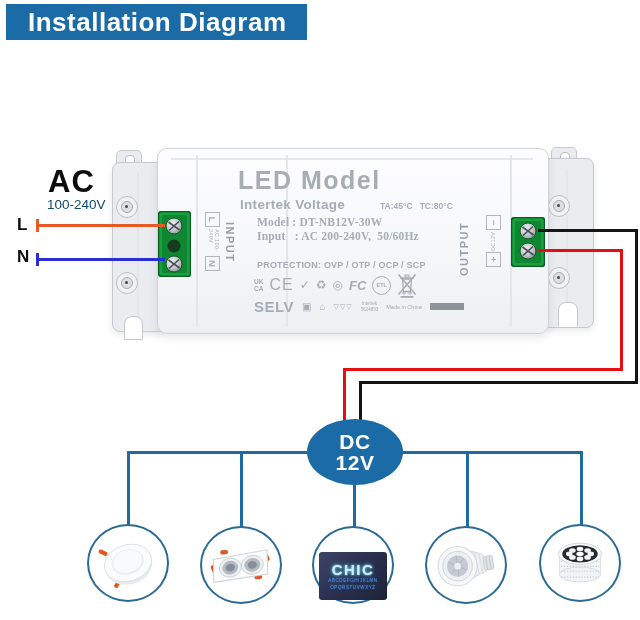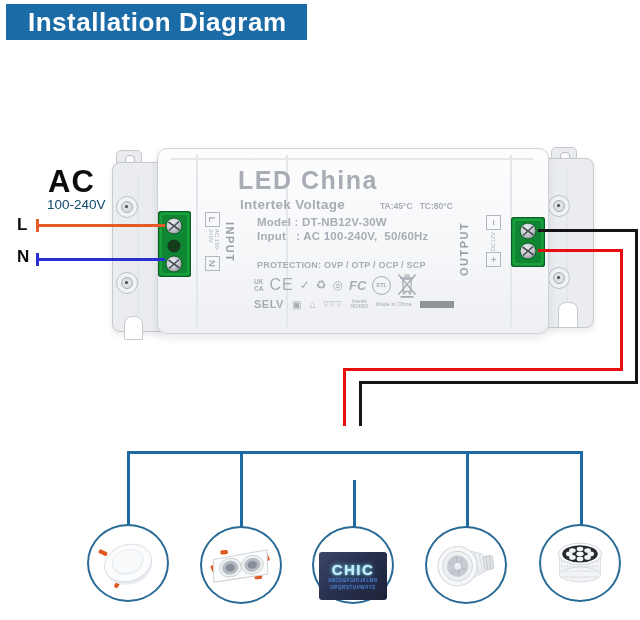--- a/index.html
+++ b/index.html
@@ -163,7 +163,7 @@
   </div>
   <div class="abs vtext io-word" style="left:224px;top:222px;height:58px;">INPUT</div>
 
-  <div class="abs g lbl-title">LED China</div>
+  <div class="abs g lbl-title">LED Model</div>
   <div class="abs g lbl-sub">Intertek Voltage</div>
   <div class="abs g lbl-temps">
     <span>TA:45°C</span>&nbsp;&nbsp;

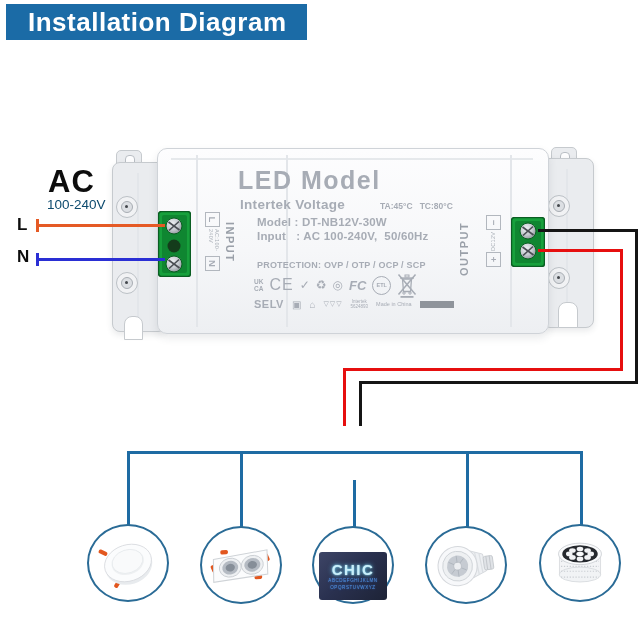--- a/index.html
+++ b/index.html
@@ -41,7 +41,7 @@
   .lbl-title{left:238px;top:166px;font-size:25px;font-weight:bold;letter-spacing:1.5px;}
   .lbl-sub{left:240px;top:197px;font-size:13.5px;font-weight:bold;letter-spacing:0.3px;}
   .lbl-temps{left:380px;top:201px;font-size:8.5px;font-weight:bold;}
-  .spec{left:257px;font-size:11.5px;font-weight:bold;white-space:pre;letter-spacing:0.2px;}
+  .spec{left:257px;font-size:11.5px;font-weight:bold;white-space:pre;letter-spacing:0.2px;font-family:Liberation Serif, serif;}
   .lbl-prot{left:257px;top:260px;font-size:9px;font-weight:bold;letter-spacing:0.2px;}
   .certs{left:254px;display:flex;align-items:center;}
   .ukca{font-size:6.5px;font-weight:bold;line-height:1.1;text-align:center;}

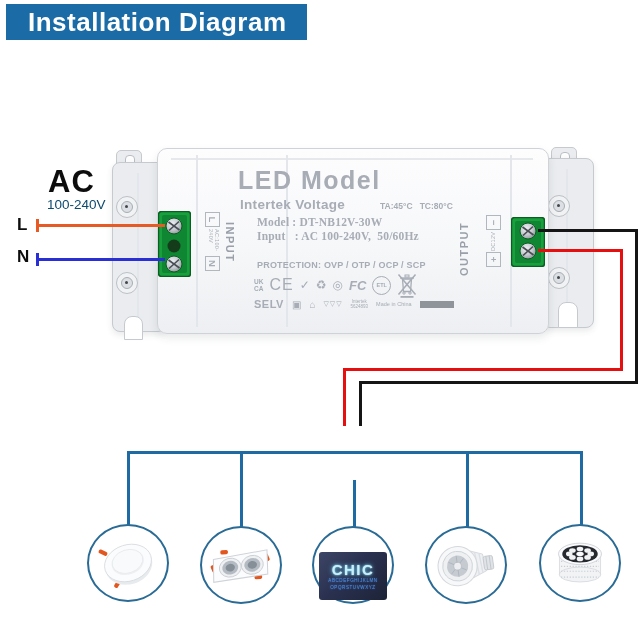--- a/index.html
+++ b/index.html
@@ -170,7 +170,7 @@
     <span>TC:80°C</span>
   </div>
   <div class="abs g spec" style="top:216px;">Model : DT-NB12V-30W</div>
-  <div class="abs g spec" style="top:230px;">Input   : AC 100-240V,  50/60Hz</div>
+  <div class="abs g spec" style="top:230px;">Input   : AC 200-240V,  50/60Hz</div>
   <div class="abs certs g" style="top:272px;gap:6px;">
     <div class="ukca">
       <div>UK</div>

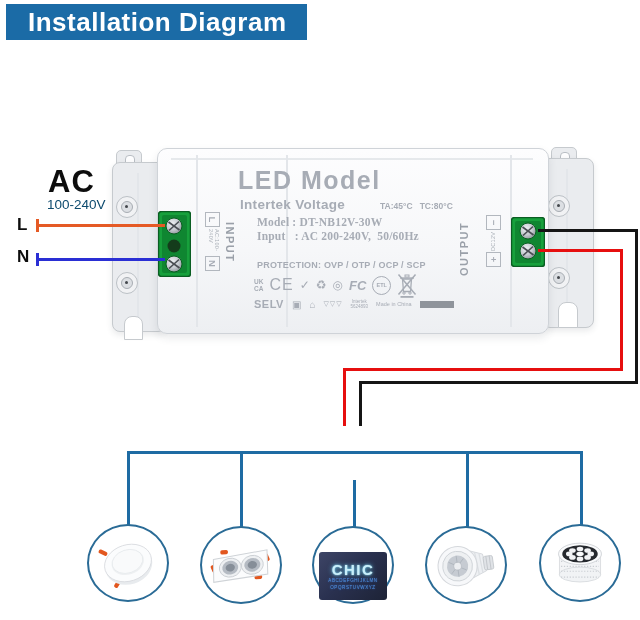--- a/index.html
+++ b/index.html
@@ -50,7 +50,7 @@
   .fcc{font-size:13px;font-weight:bold;font-style:italic;}
   .etl{width:19px;height:19px;border:1.5px solid #a7acb5;border-radius:50%;
        display:flex;align-items:center;justify-content:center;font-size:5.5px;font-weight:bold;box-sizing:border-box;}
-  .selv{font-size:11px;font-weight:bold;letter-spacing:0.5px;}
+  .selv{font-size:15px;font-weight:bold;letter-spacing:0.5px;}
   .tiny2{font-size:4.5px;line-height:1.2;text-align:center;}
   .madein{font-size:5.5px;}
   .grahbar{width:34px;height:7px;background:#8f949b;}

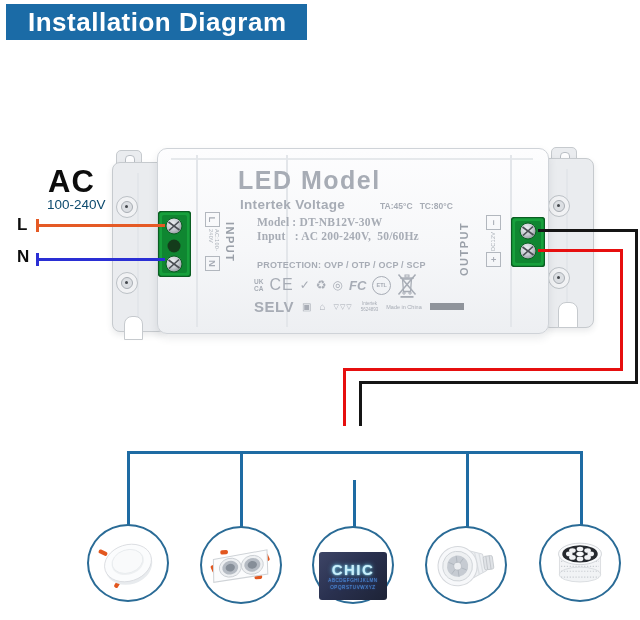--- a/index.html
+++ b/index.html
@@ -252,6 +252,10 @@
   <div class="bluline" style="left:466px;top:451px;width:3px;height:77px;"></div>
   <div class="bluline" style="left:580px;top:451px;width:3px;height:75px;"></div>
 
+  <div class="abs dc">
+    <div>DC</div>
+    <div>12V</div>
+  </div>
 
   <div class="devcircle" style="left:87px;top:524px;">
     <svg width="66" height="66" viewBox="0 0 80 80">

